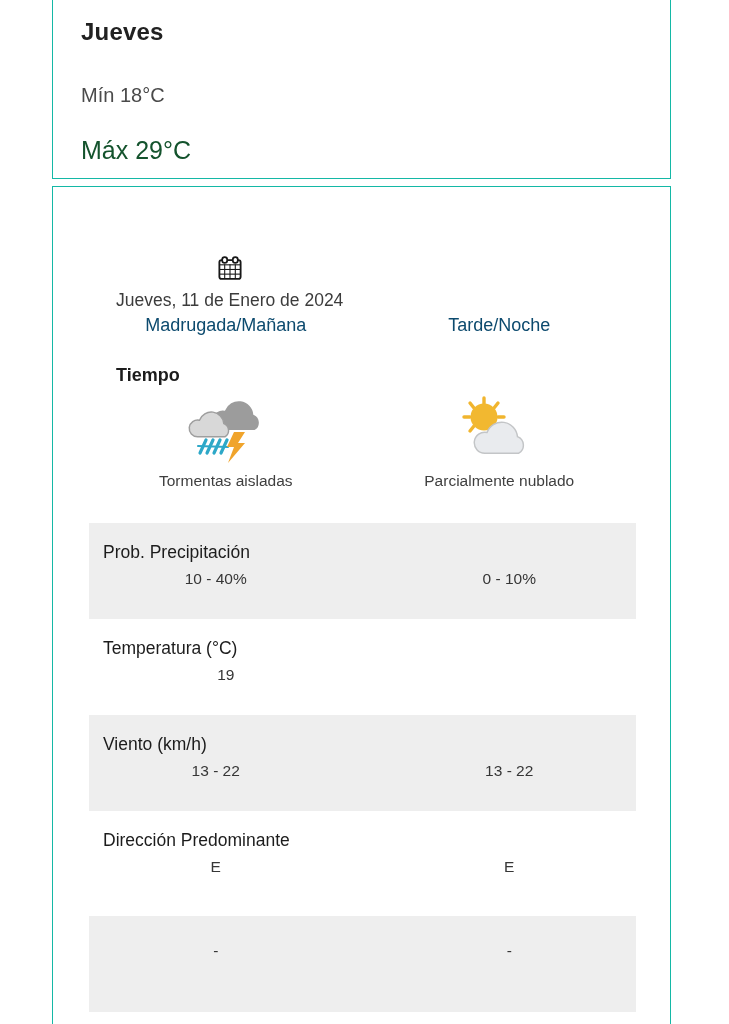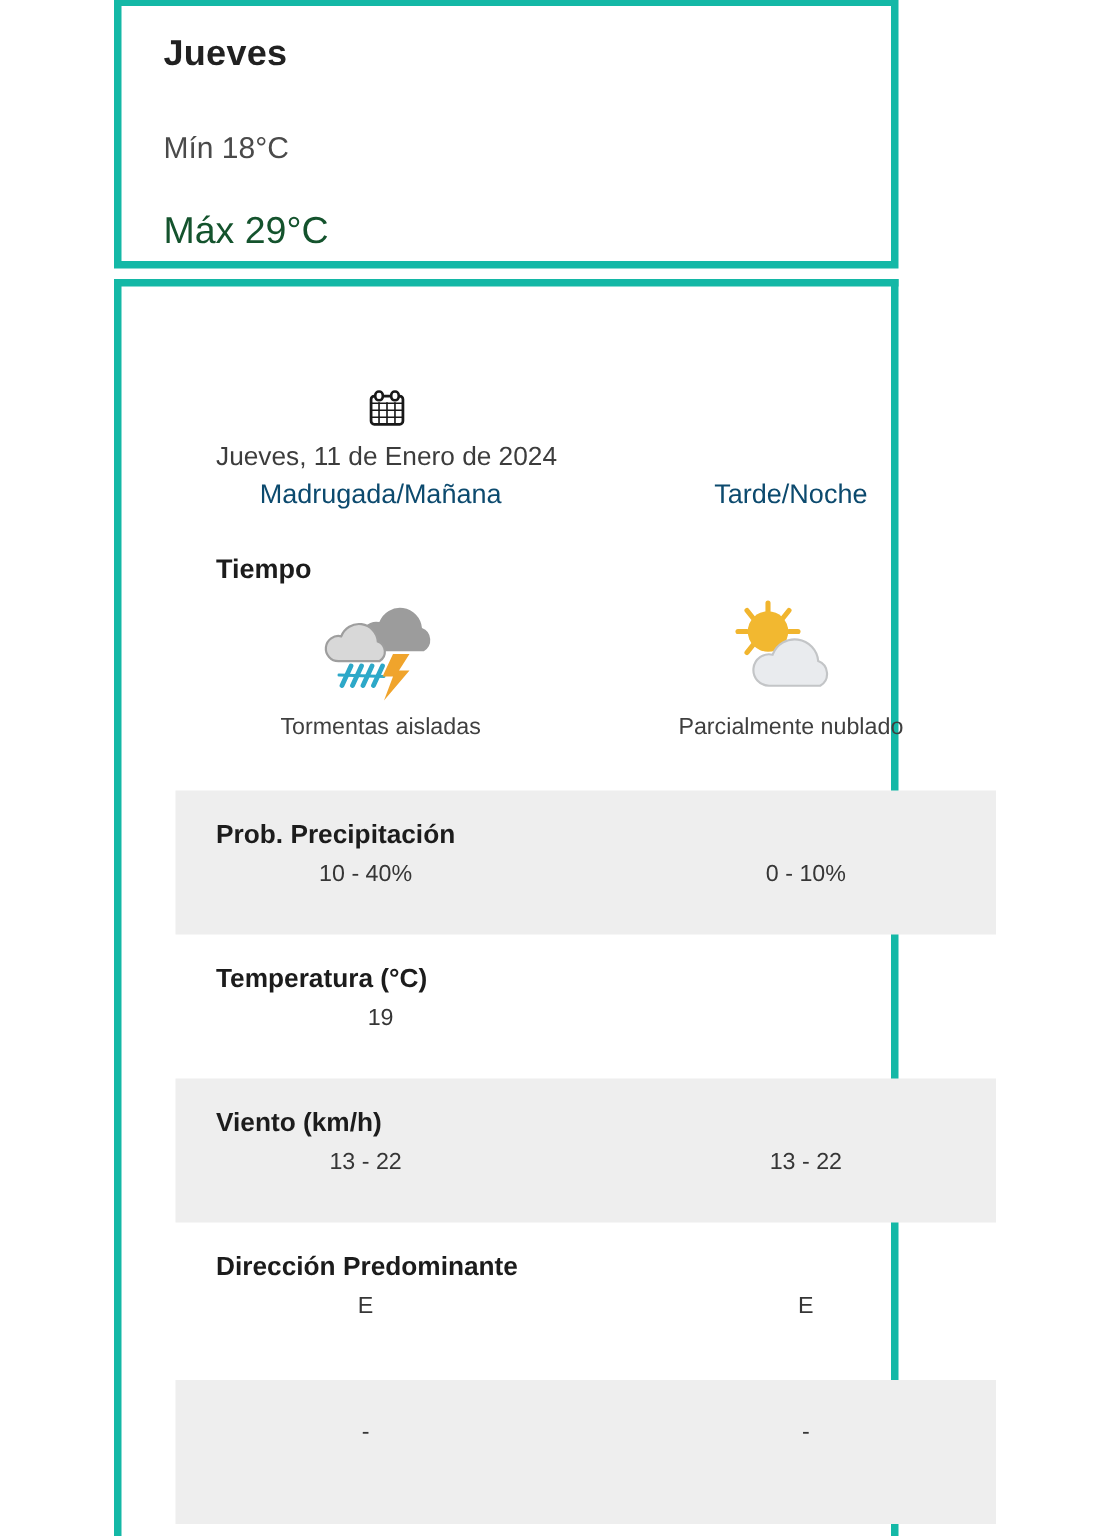--- a/index.html
+++ b/index.html
@@ -13,10 +13,9 @@
   .card {
     position: absolute;
     left: 52px;
-    width: 523px;
+    width: 619px;
     background: #ffffff;
-    border: 5px solid #14b8a6;
-    margin-left: 24px;
+    border: 1px solid #14b8a6;
   }
   .card-summary { top: -1px; height: 180px; }
   .card-detail  { top: 186px; height: 860px; border-bottom: none; }

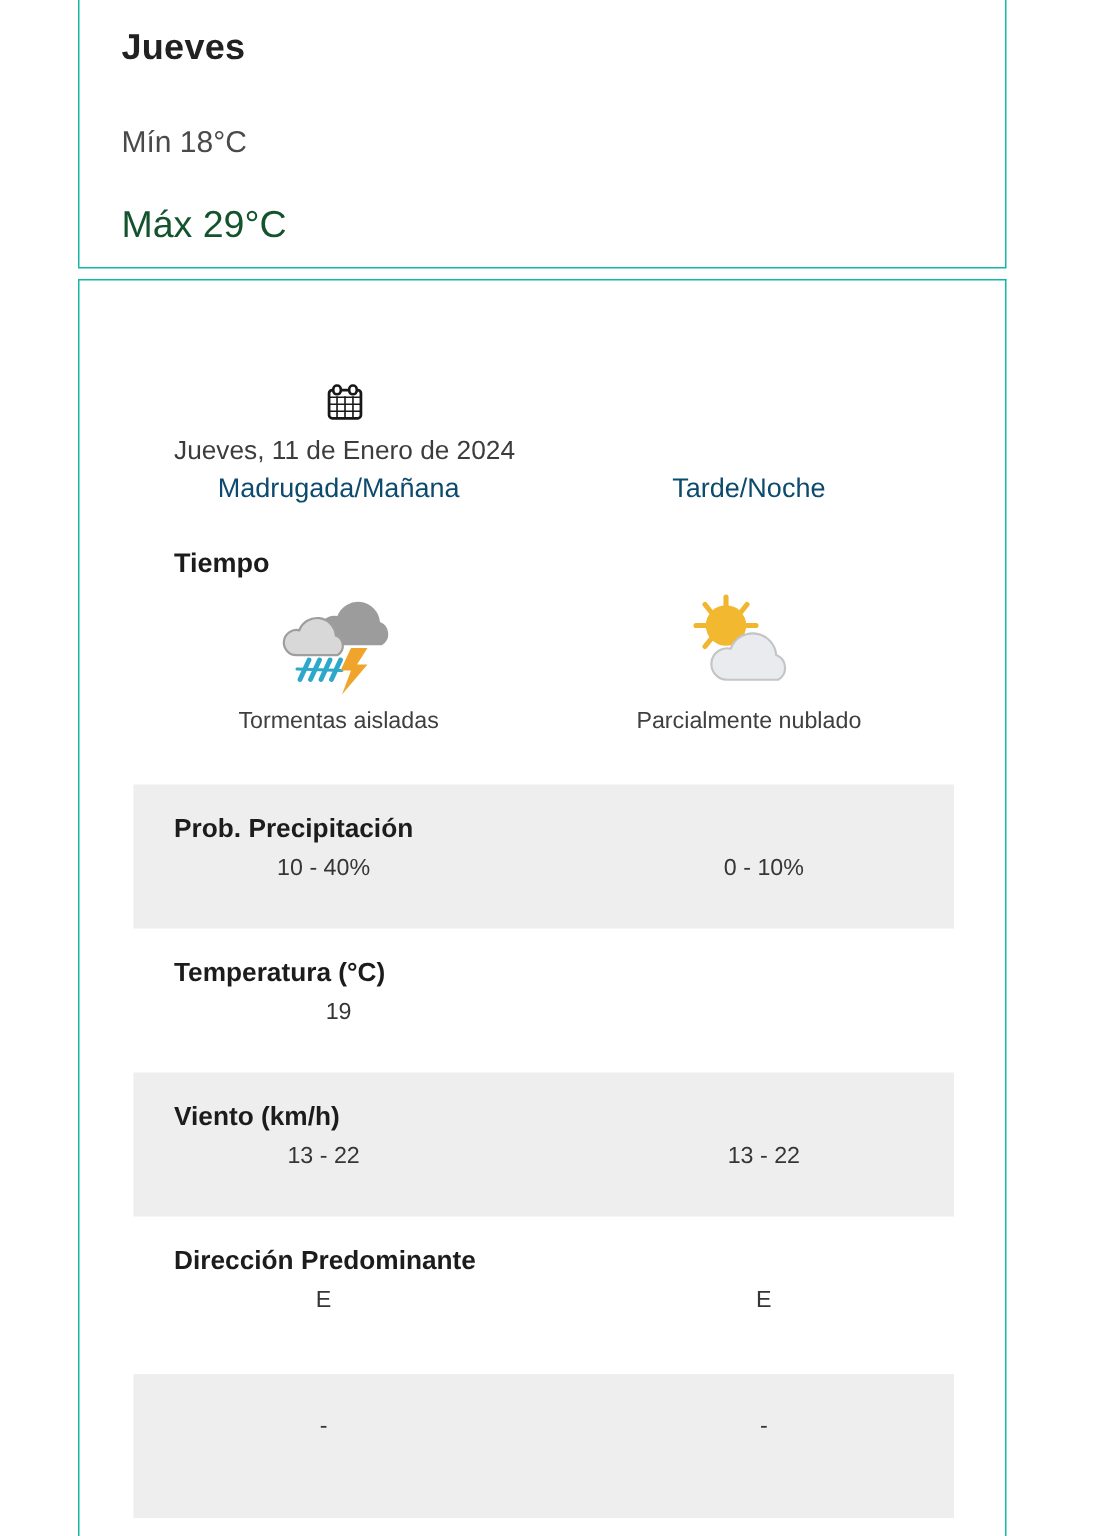--- a/index.html
+++ b/index.html
@@ -72,8 +72,8 @@
   .data-row:nth-child(4) { height: 105px; }
   .data-row.shaded { background: #eeeeee; }
   .row-label {
-    padding-left: 27px;
-    font-size: 17.5px; font-weight: bold; color: #1c1c1c;
+    padding-left: 14px;
+    font-size: 17.5px; font-weight: normal; color: #1c1c1c;
   }
   .row-values {
     display: flex; margin-top: 7px; gap: 40px;

